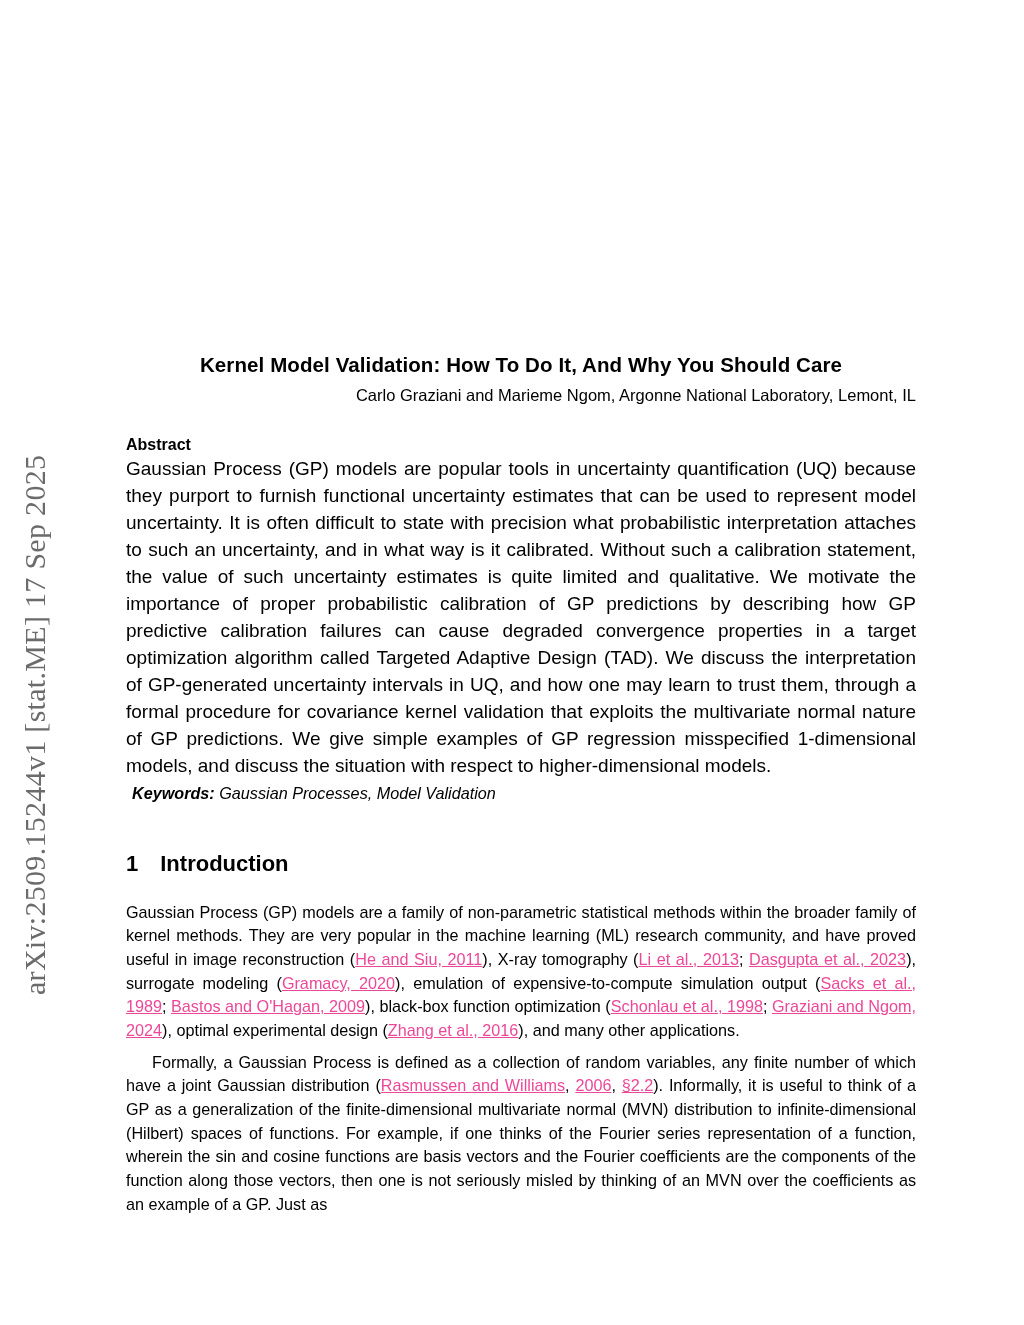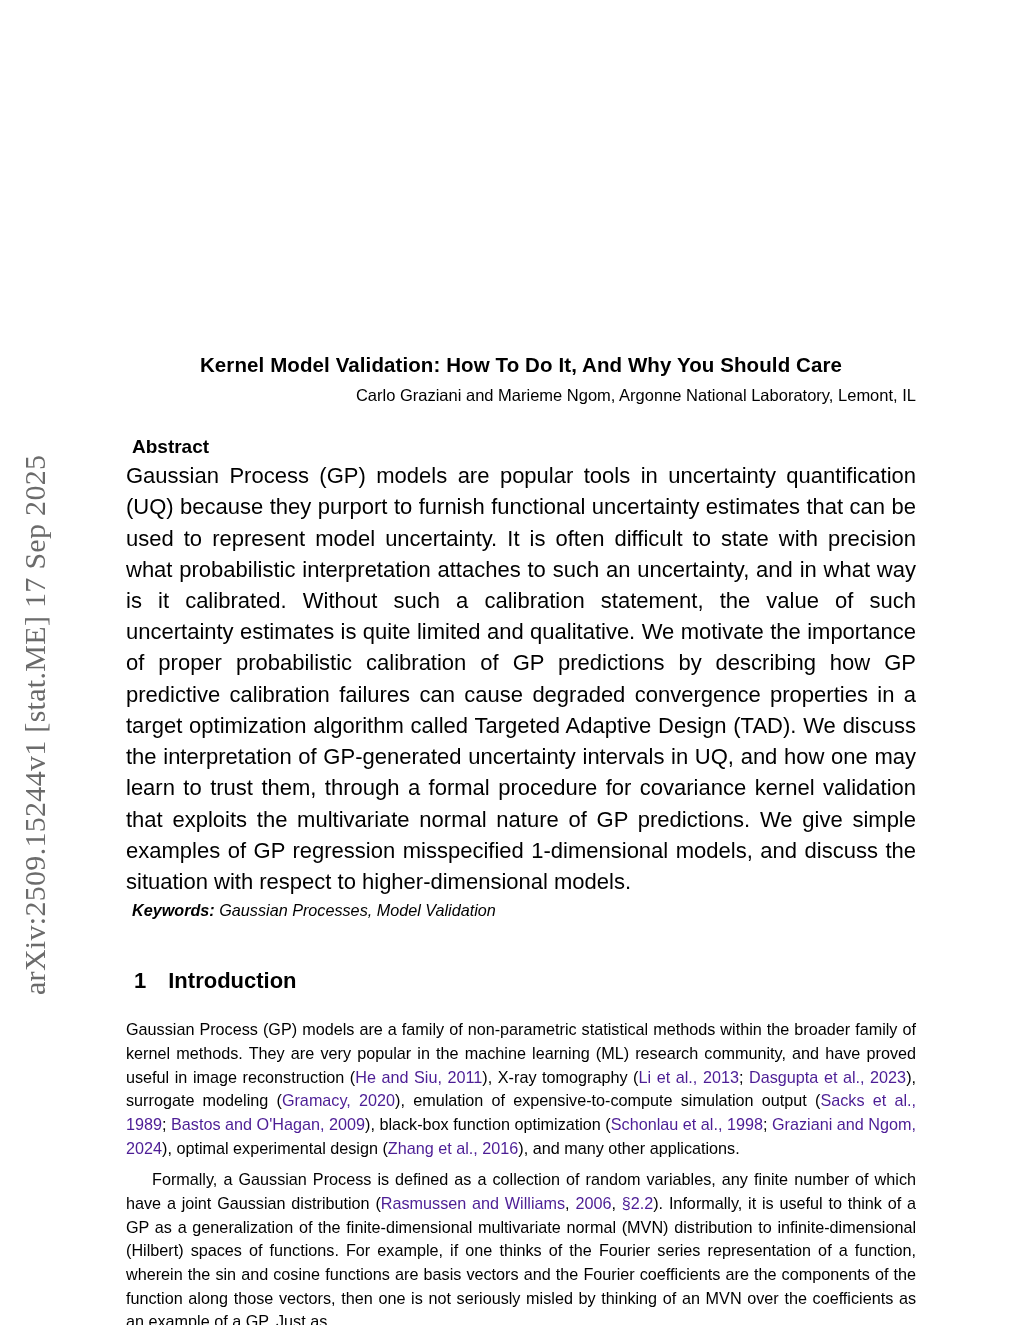--- a/index.html
+++ b/index.html
@@ -67,9 +67,9 @@
   }
 
   .section-label {
-    font-size: 19px;
+    font-size: 16px;
     font-weight: bold;
-    margin: 0 0 2px 6px;
+    margin: 0 0 2px 0;
   }
 
   .abstract-body {

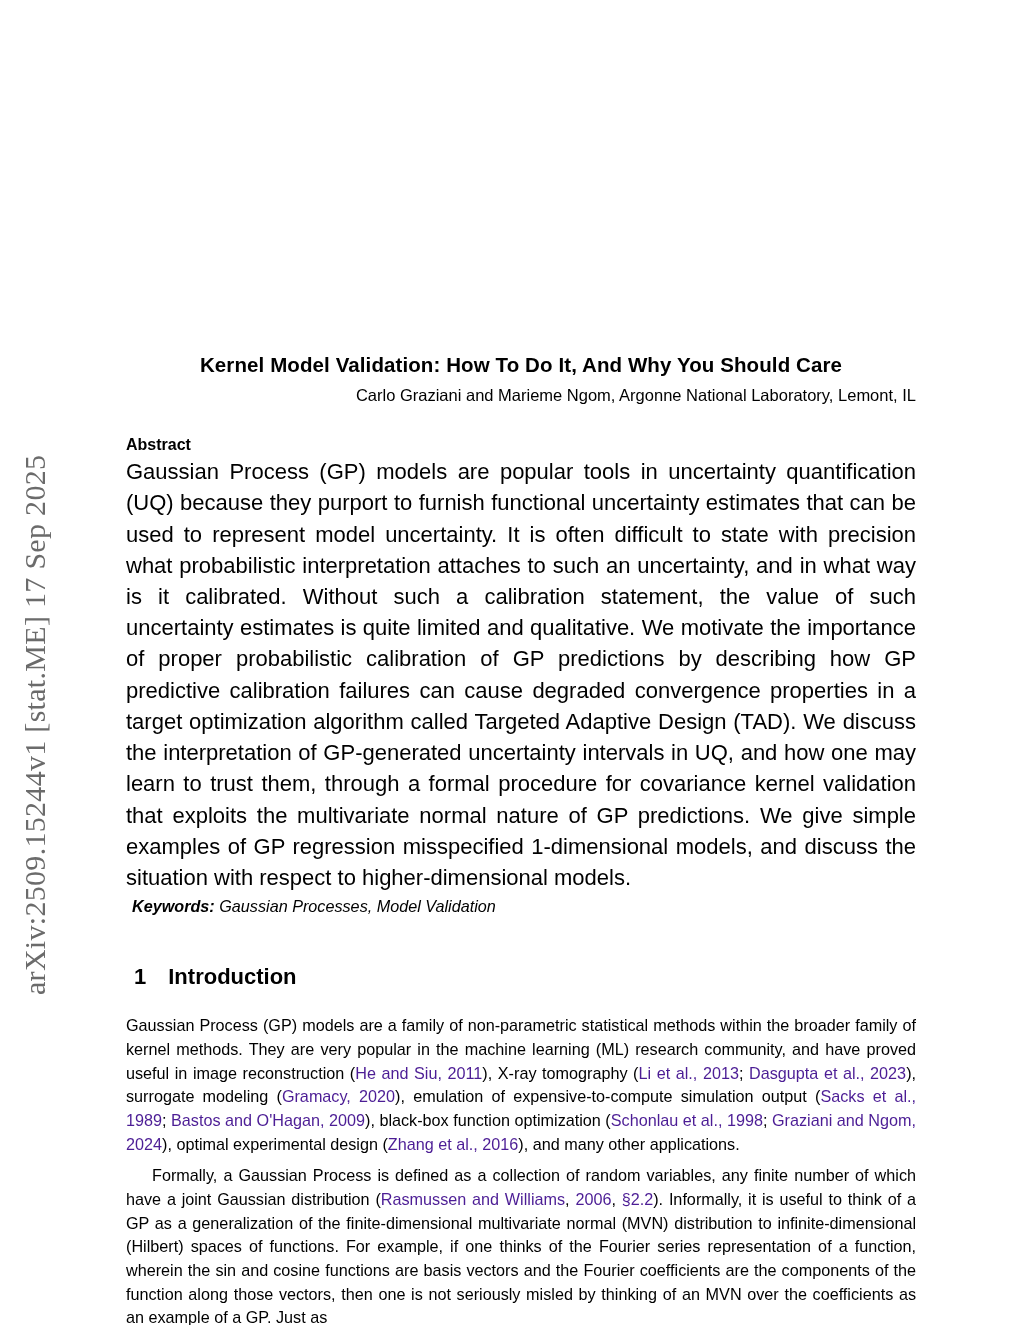--- a/index.html
+++ b/index.html
@@ -73,7 +73,7 @@
   }
 
   .abstract-body {
-    font-size: 22px;
+    font-size: 19px;
     line-height: 1.42;
     text-align: justify;
     margin: 0;

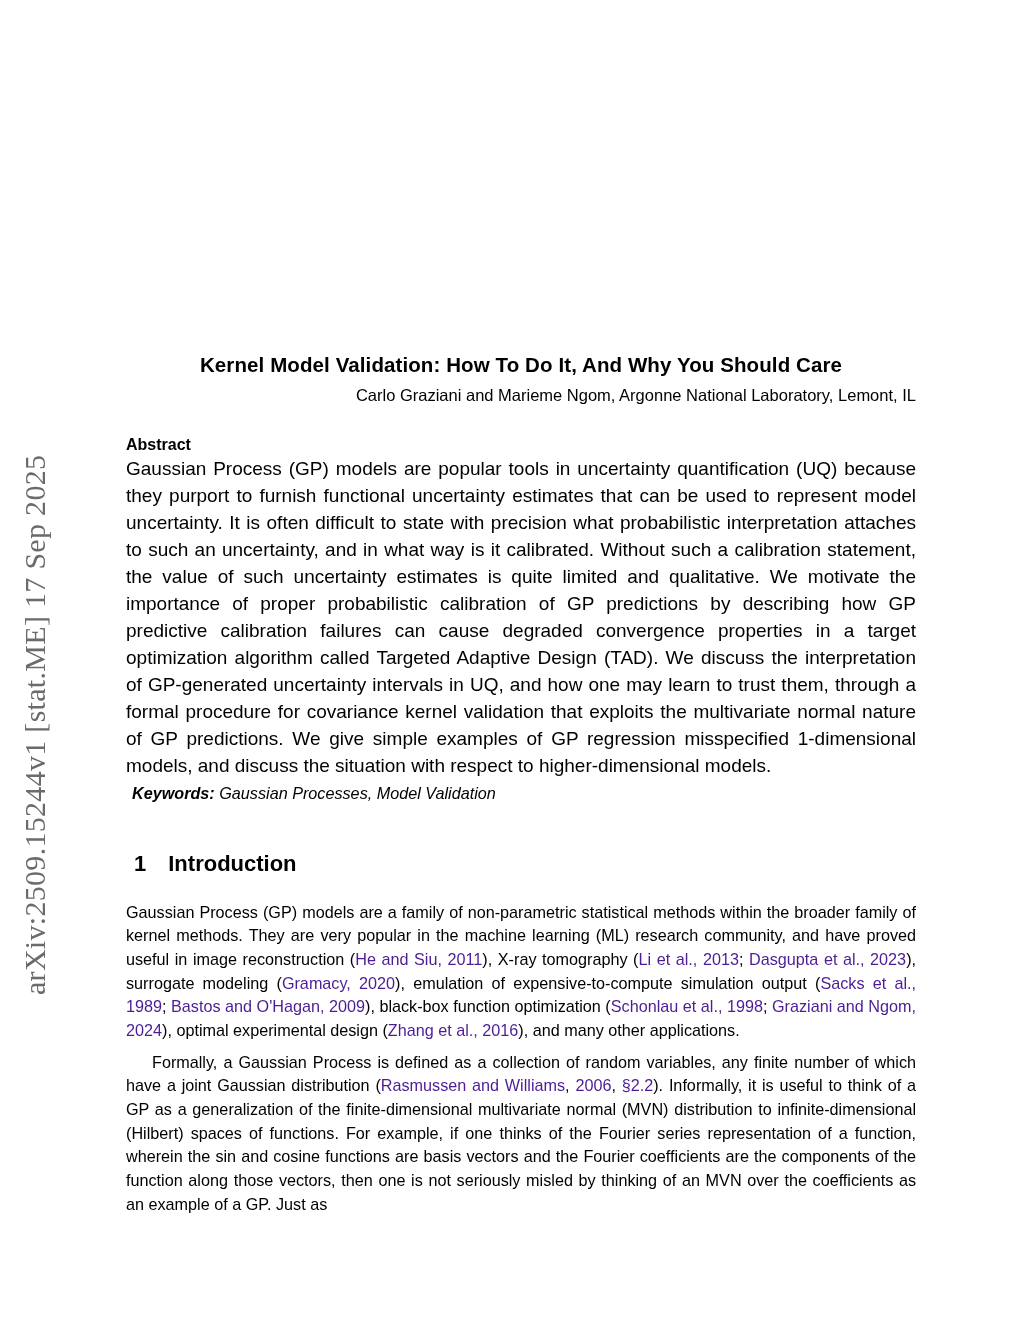--- a/index.html
+++ b/index.html
@@ -90,7 +90,7 @@
   h2.heading {
     font-size: 22px;
     font-weight: bold;
-    margin: 46px 0 24px 8px;
+    margin: 46px 0 24px 0;
   }
   h2.heading .num { margin-right: 22px; }
 

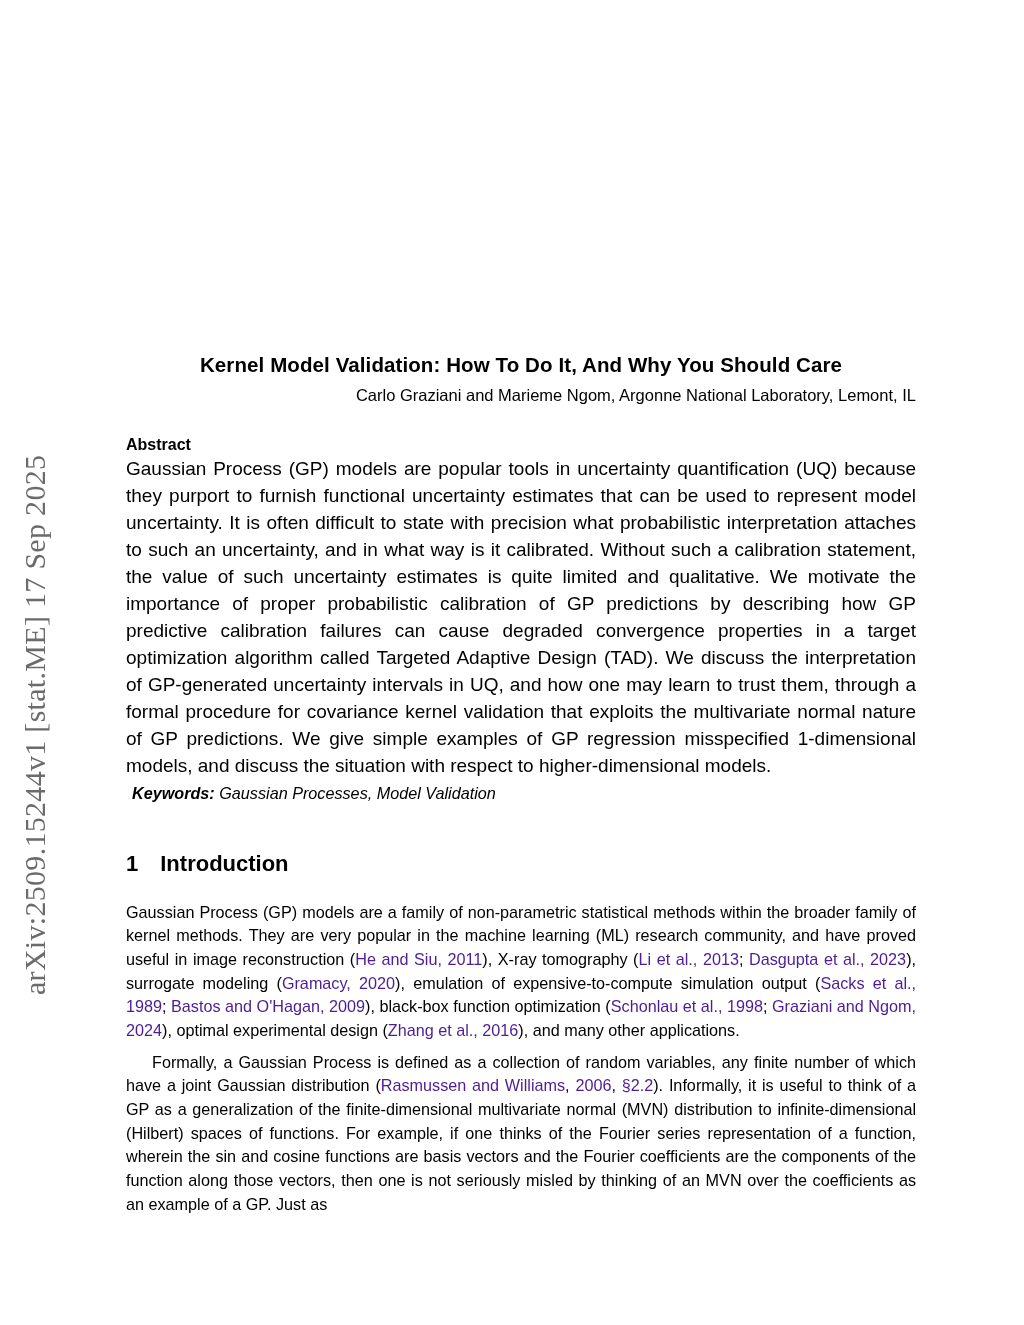--- a/index.html
+++ b/index.html
@@ -102,7 +102,7 @@
   }
   p.body + p.body { text-indent: 26px; margin-top: 8px; }
 
-  .cite { color: #4c1d95; }
+  .cite { color: #ec4899; text-decoration: underline; }
 </style>
 </head>
 <body>

